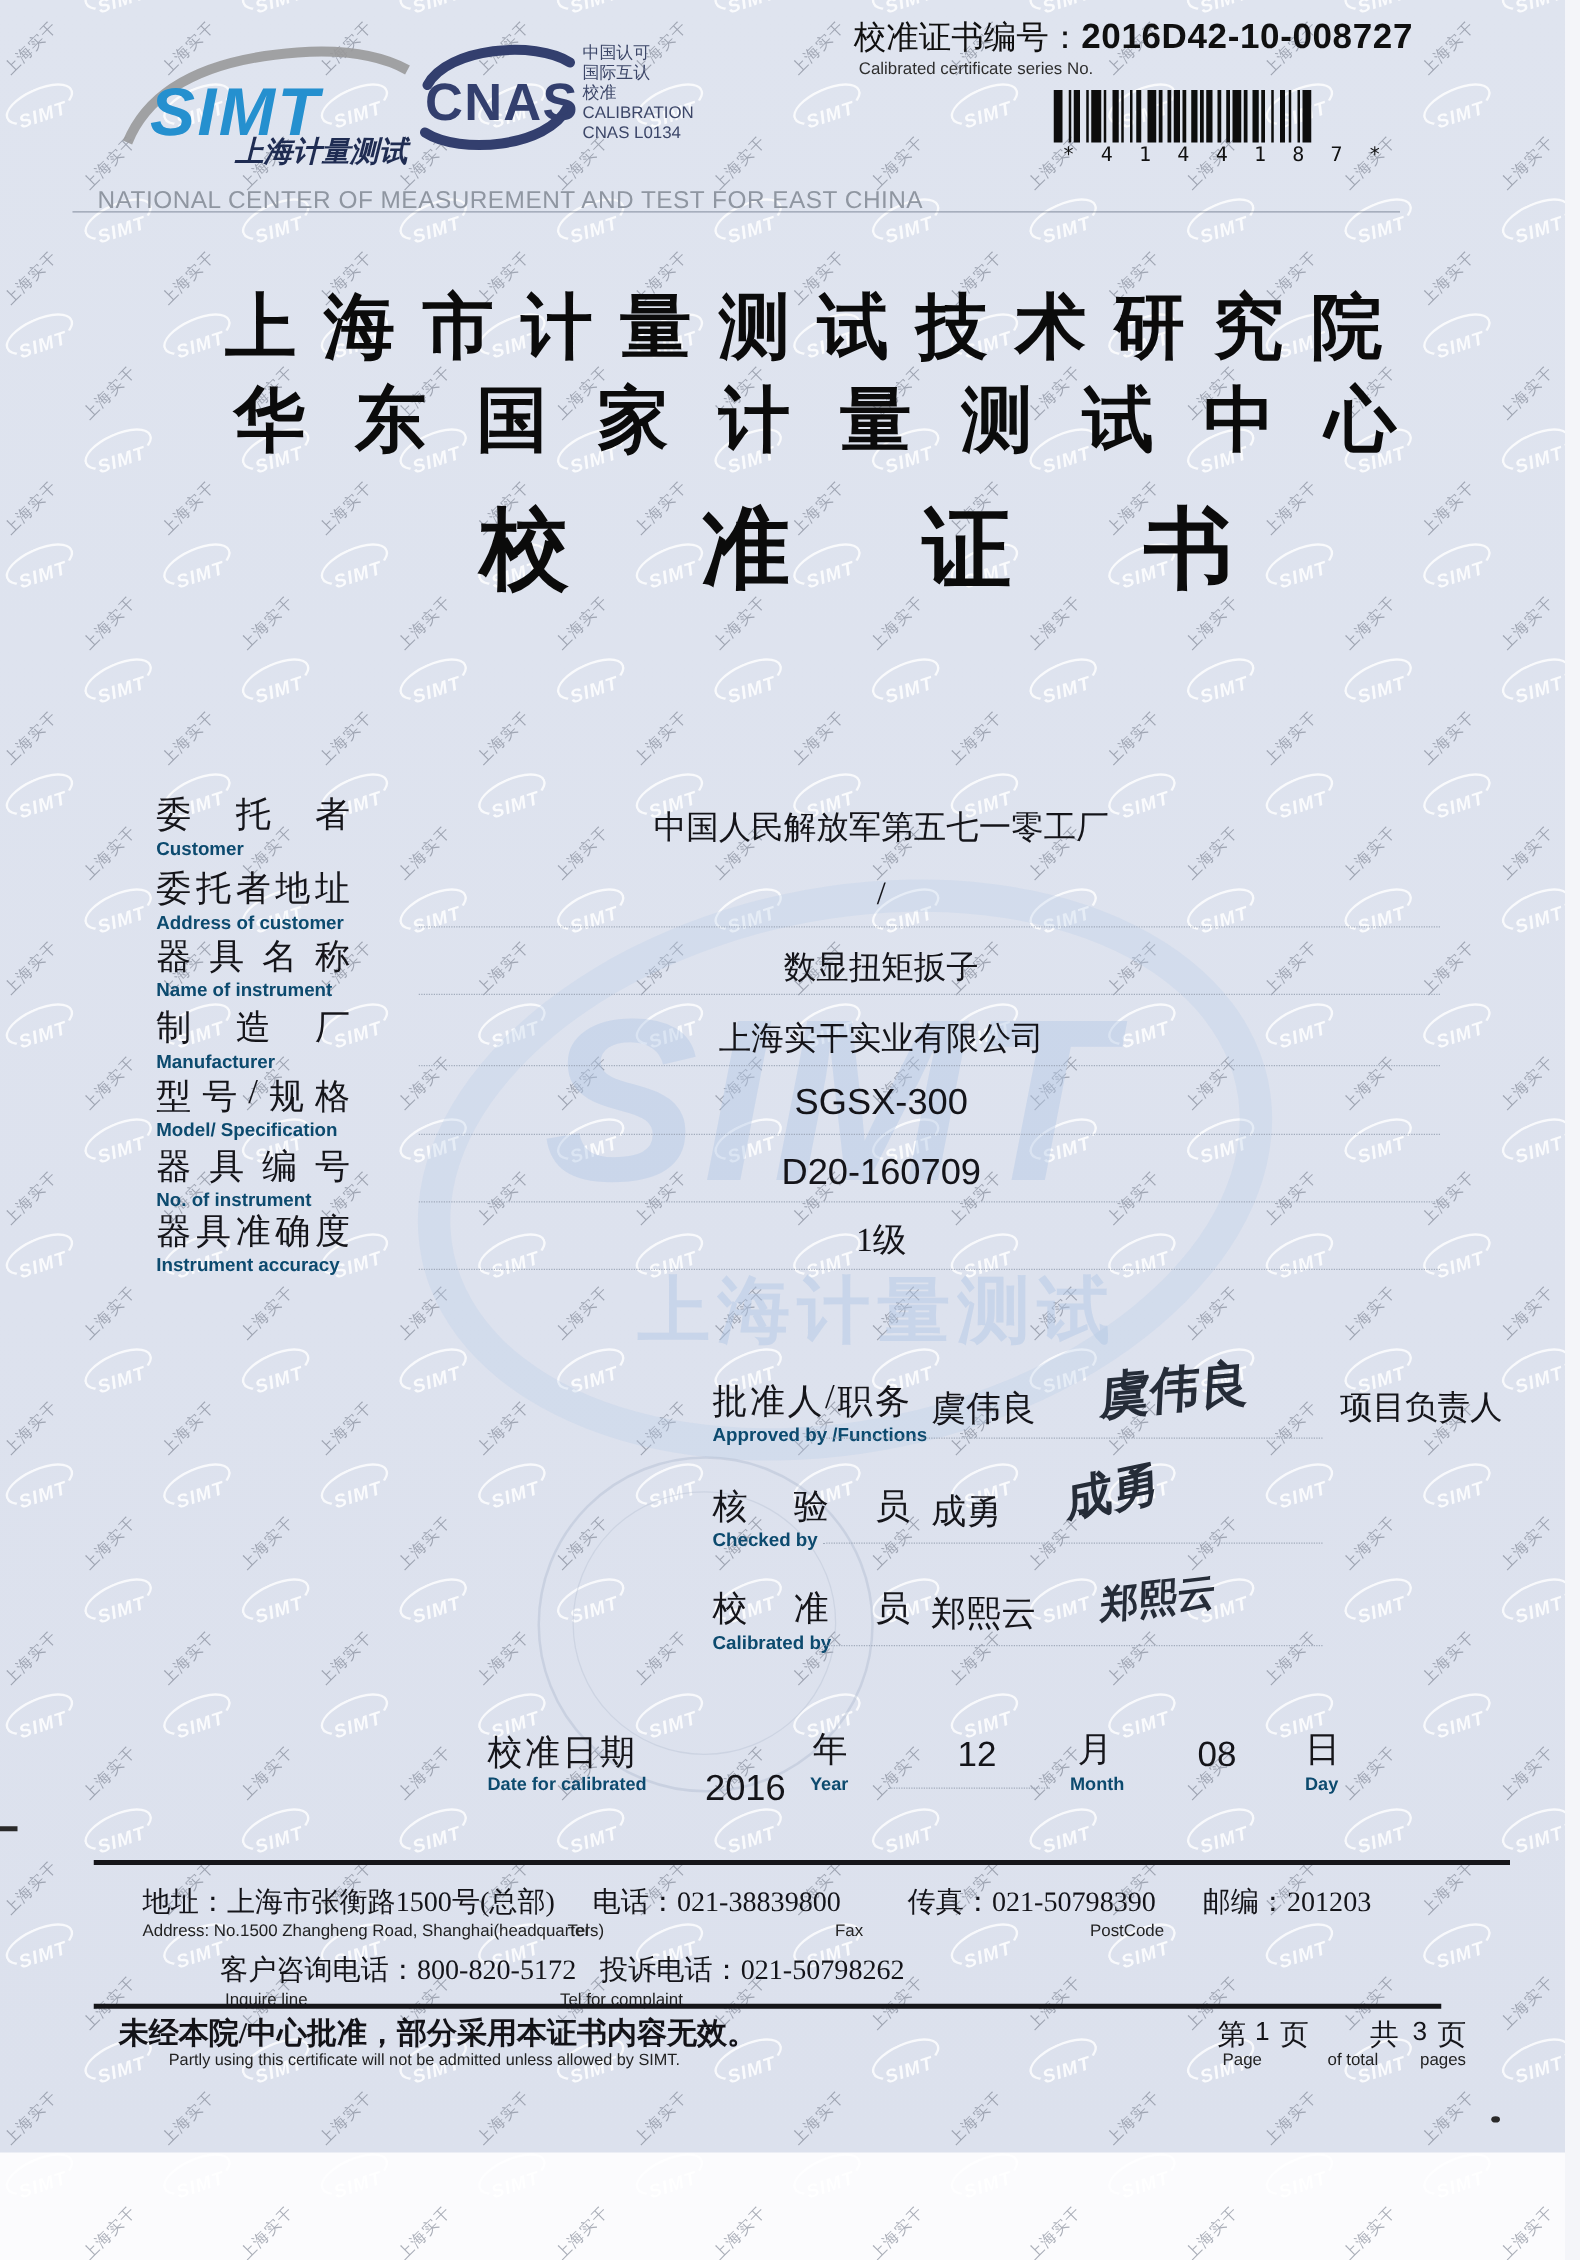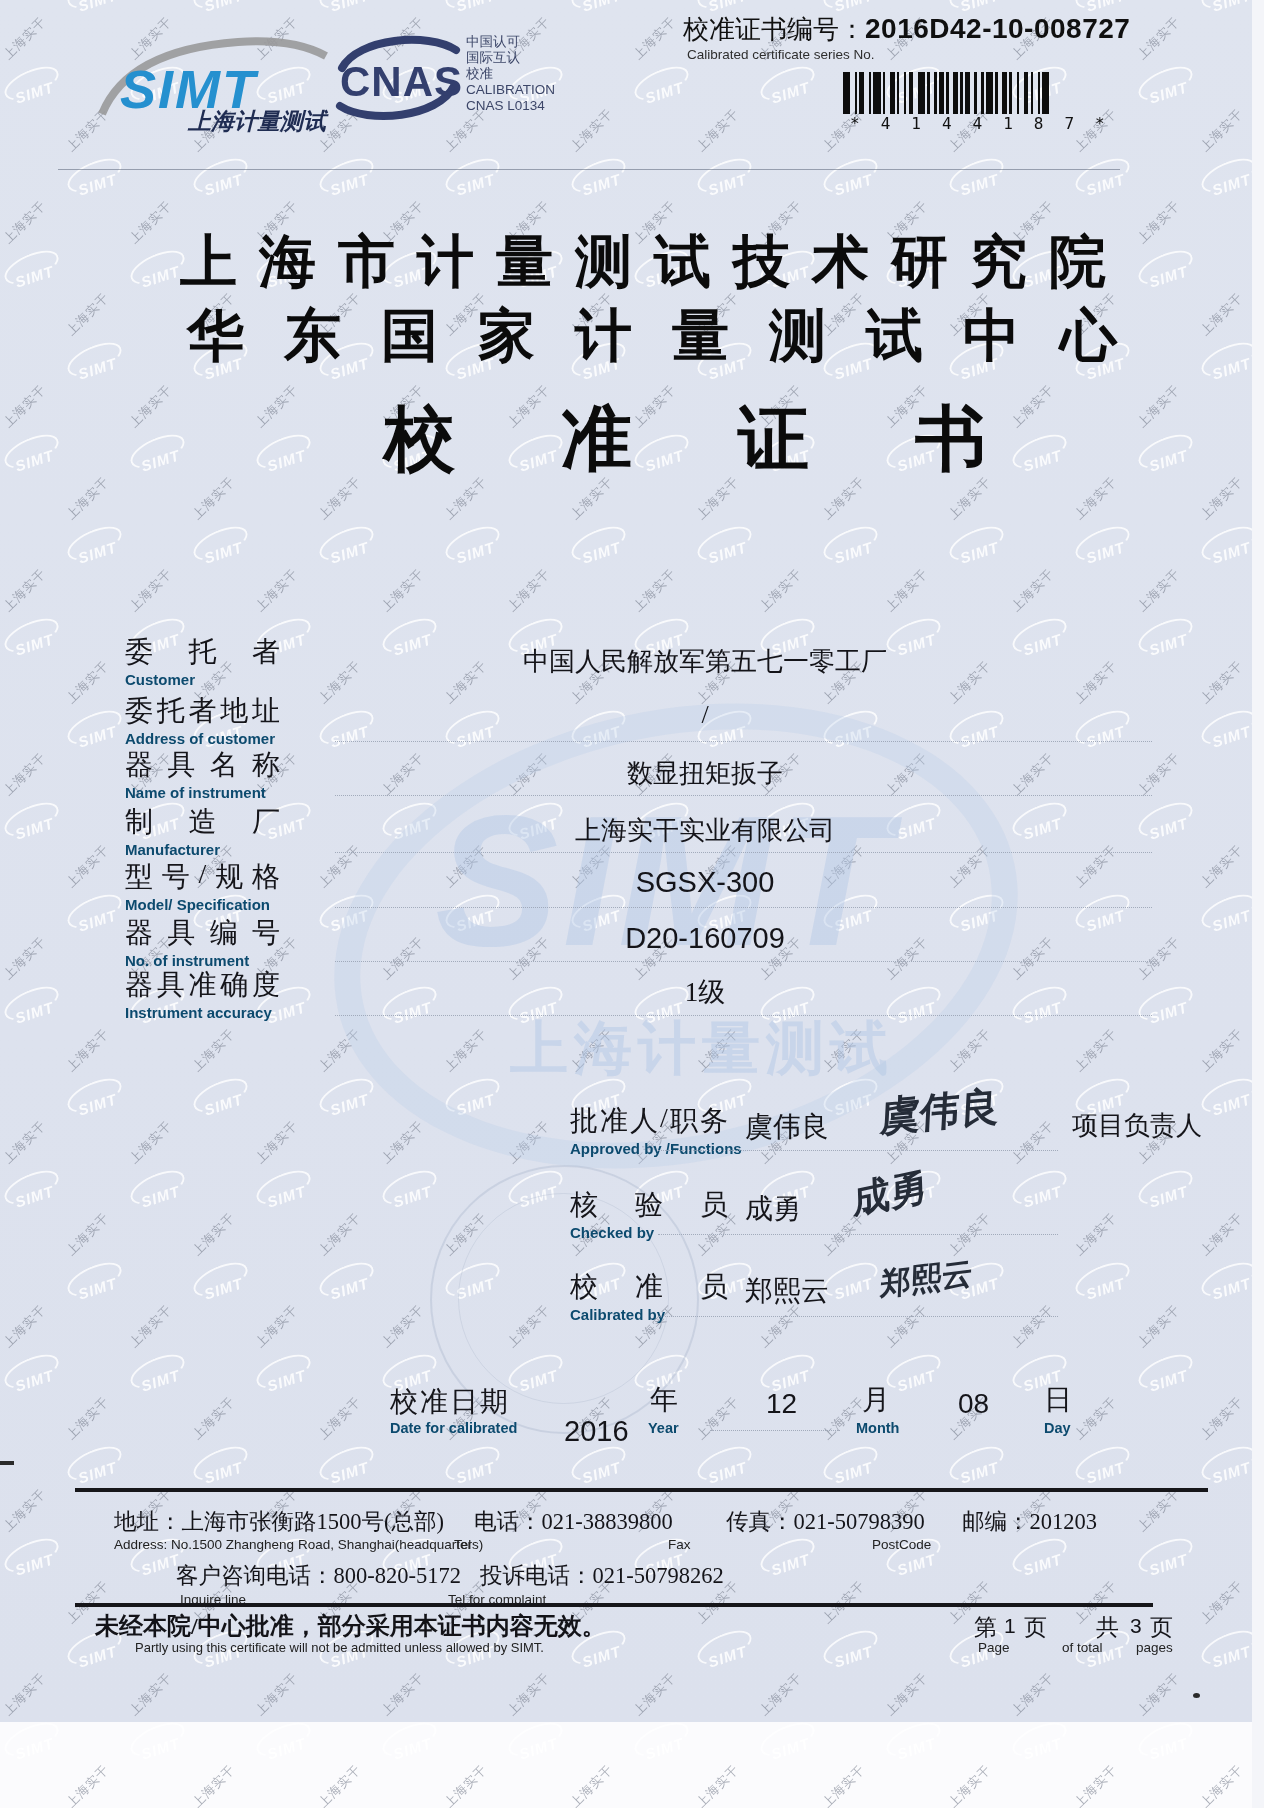--- a/index.html
+++ b/index.html
@@ -526,6 +526,7 @@
     <div>CALIBRATION</div>
     <div>CNAS L0134</div>
   </div>
+  <div class="c org-en" style="left:78px;top:149px;">NATIONAL CENTER OF MEASUREMENT AND TEST FOR EAST CHINA</div>
   <div class="c header-rule"></div>
 
   <div class="c" style="left:683px;top:12px;white-space:nowrap;">

